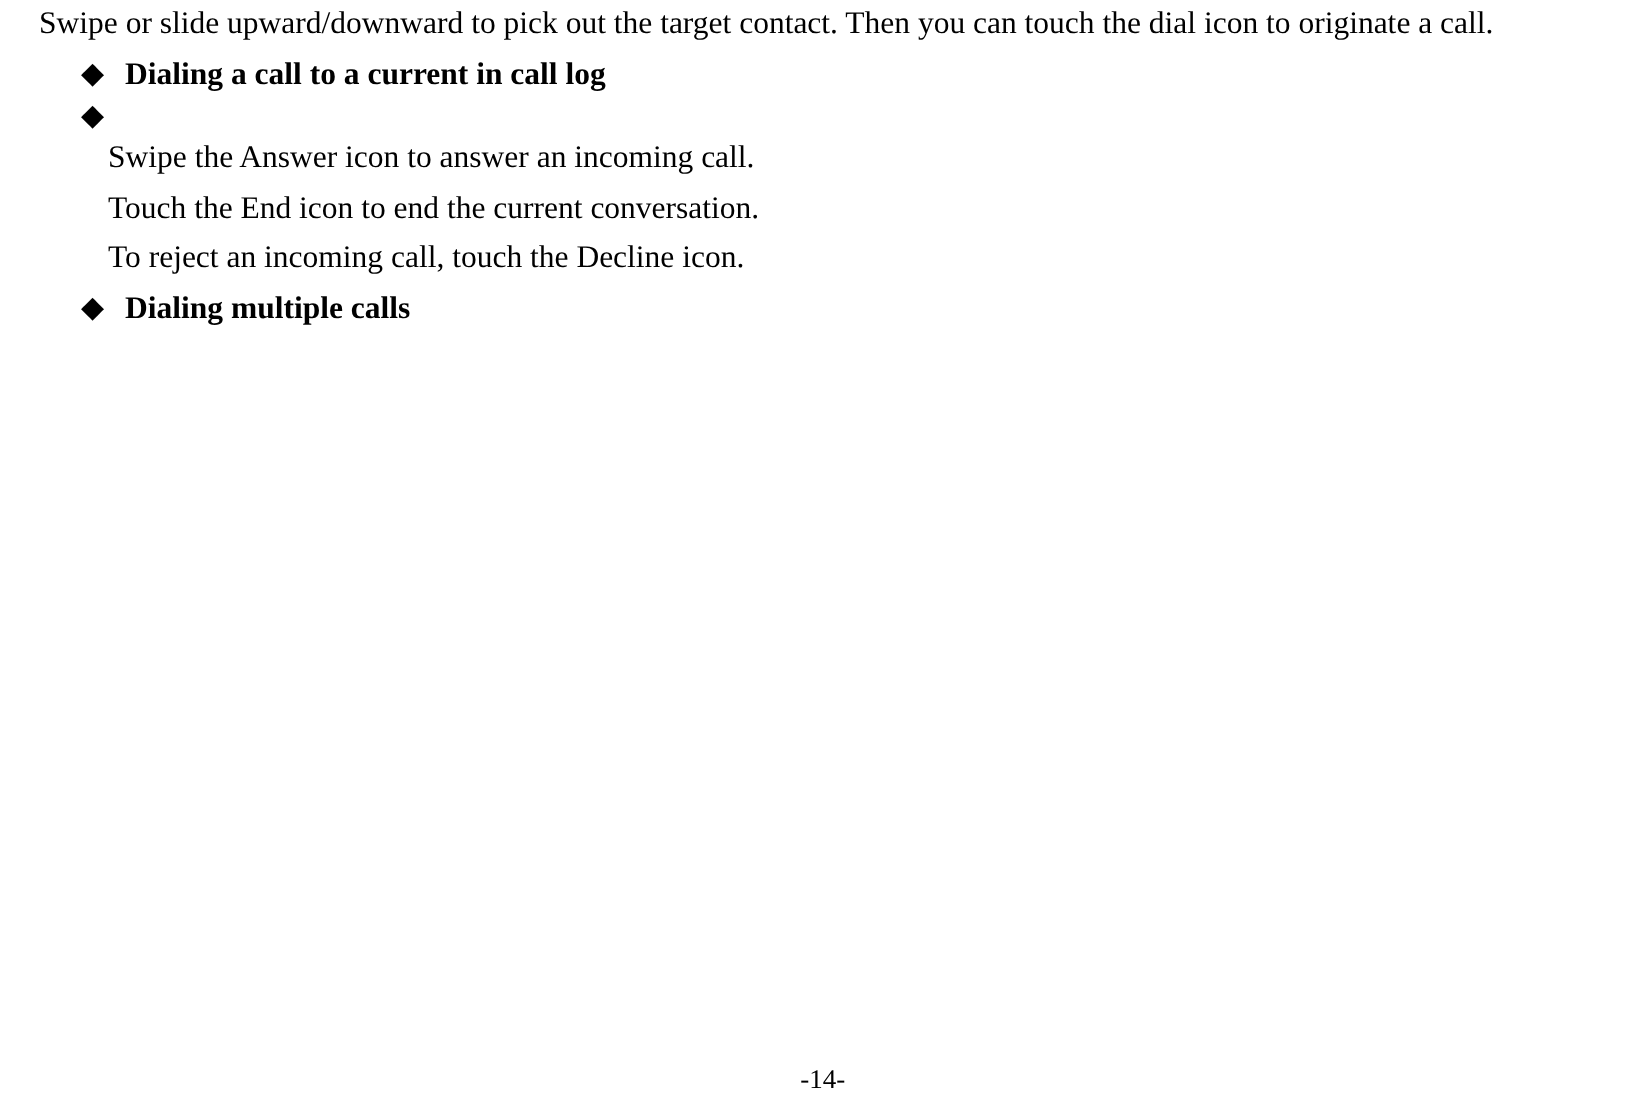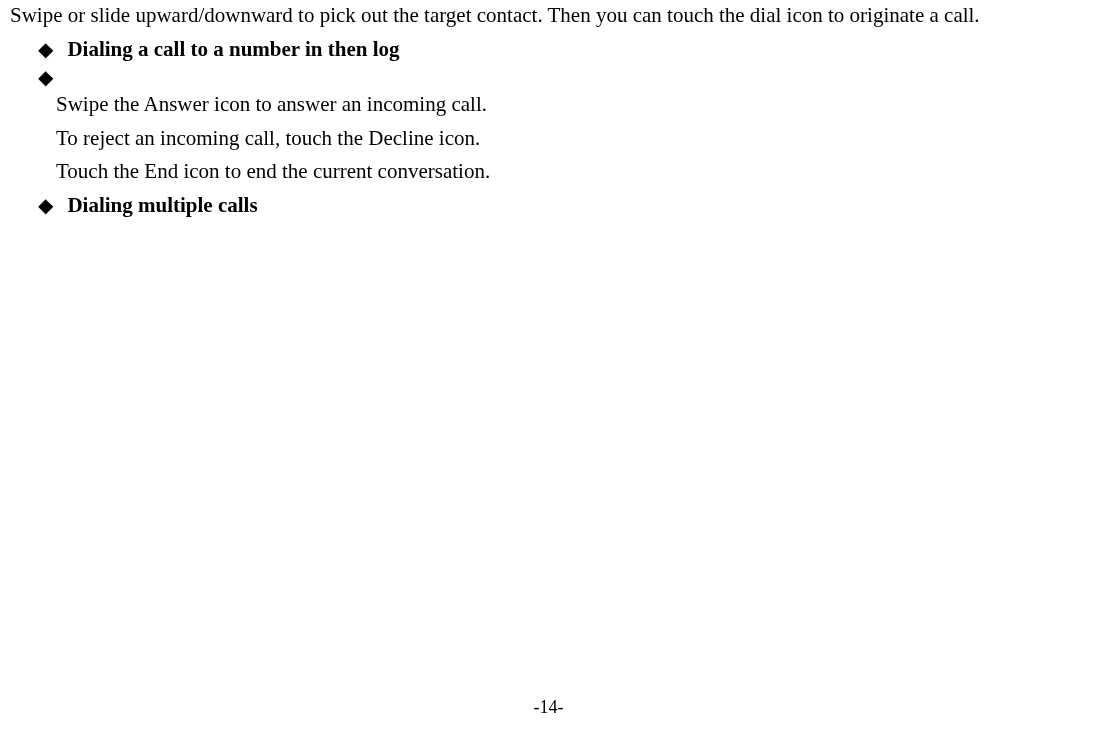--- a/index.html
+++ b/index.html
@@ -19,6 +19,7 @@
     }
     .content {
       line-height: 1.5;
+      margin-left: 16px;
     }
     .para-intro {
       text-align: justify;

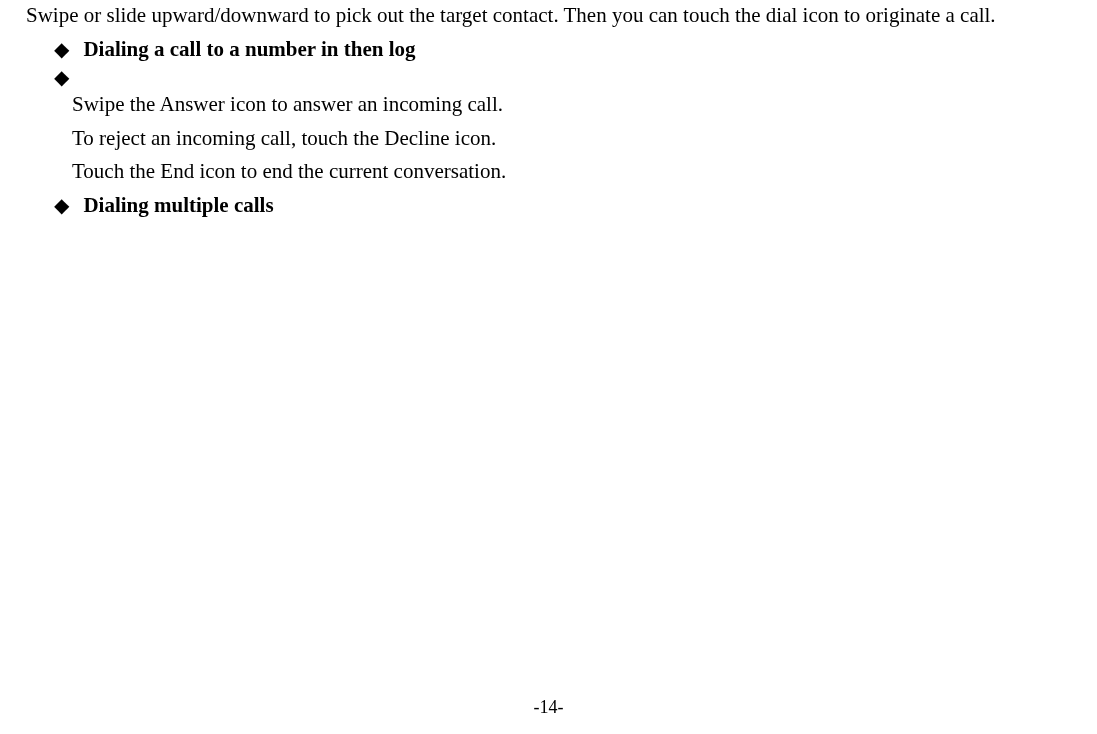--- a/index.html
+++ b/index.html
@@ -68,7 +68,7 @@
 
   <div class="bullet-heading">
     <span class="diamond">◆</span>
-    <span class="heading-text">Dialing a call to a number in then log</span>
+    <span class="heading-text">Dialing a call to a current in call log</span>
   </div>
 
   <div class="bullet-heading">

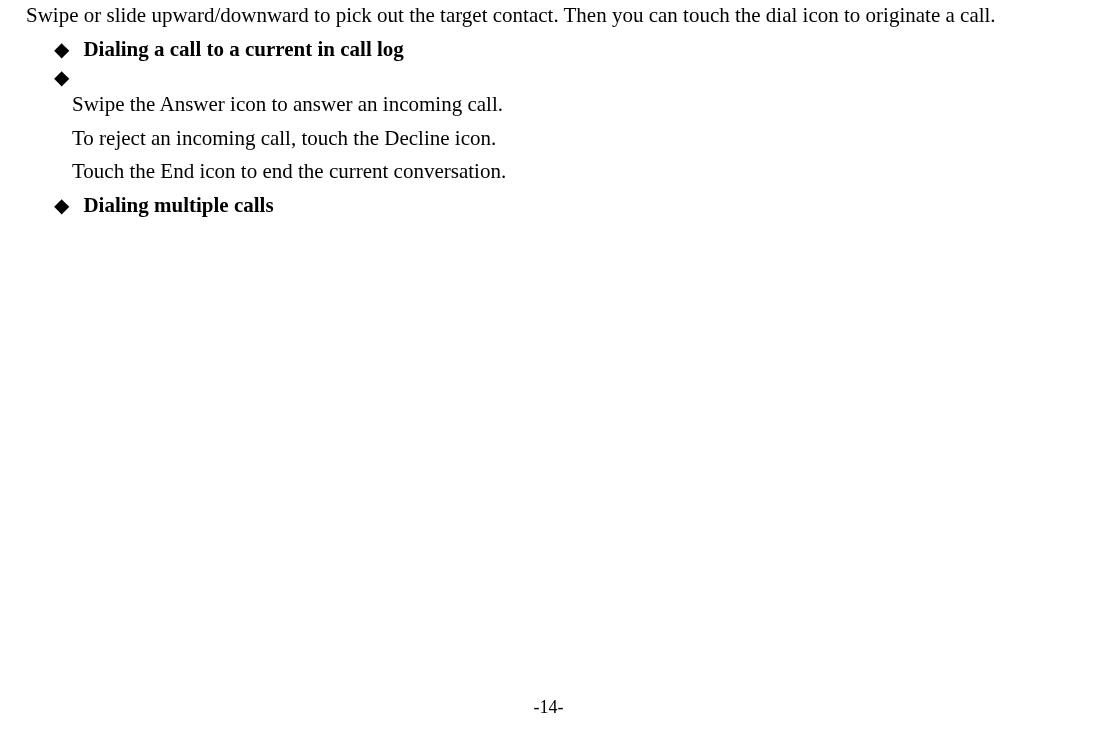--- a/index.html
+++ b/index.html
@@ -75,8 +75,8 @@
     <span class="diamond">◆</span>
   </div>
   <p class="para-body-noindent">Swipe the Answer icon to answer an incoming call.</p>
+  <p class="para-body-noindent">Touch the End icon to end the current conversation.</p>
   <p class="para-body-noindent">To reject an incoming call, touch the Decline icon.</p>
-  <p class="para-body-noindent">Touch the End icon to end the current conversation.</p>
 
   <div class="bullet-heading">
     <span class="diamond">◆</span>

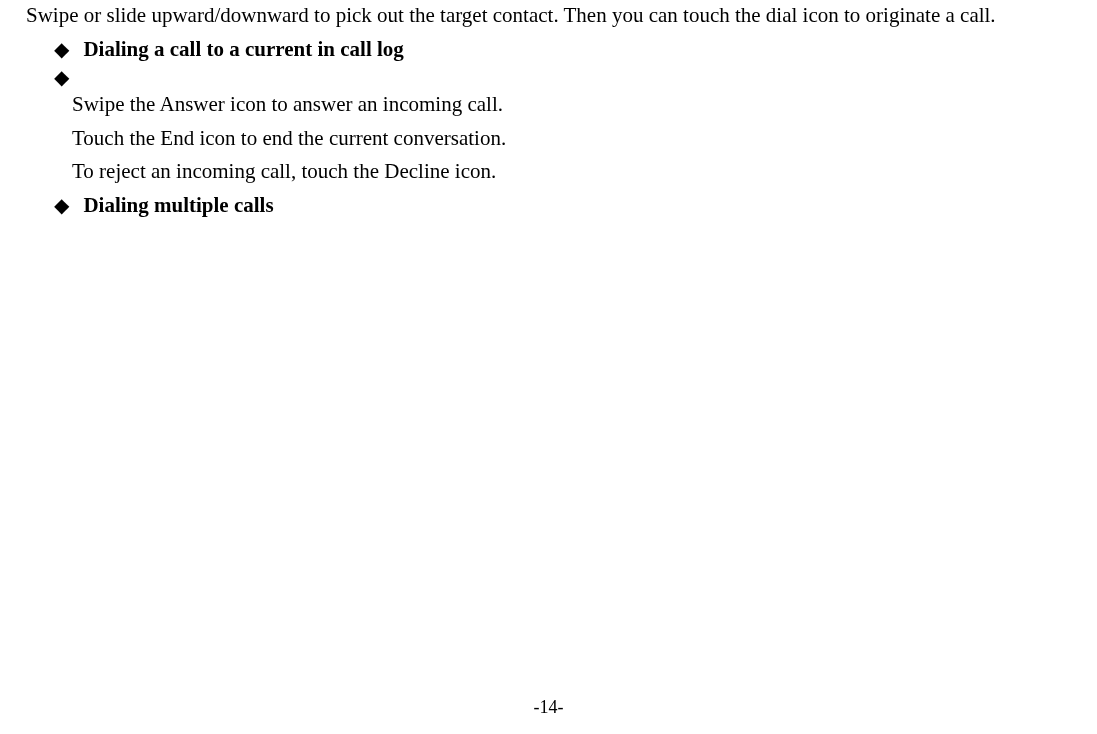--- a/index.html
+++ b/index.html
@@ -52,7 +52,7 @@
     }
     .page-number {
       position: absolute;
-      bottom: 16px;
+      bottom: 4px;
       left: 0;
       width: 100%;
       text-align: center;

